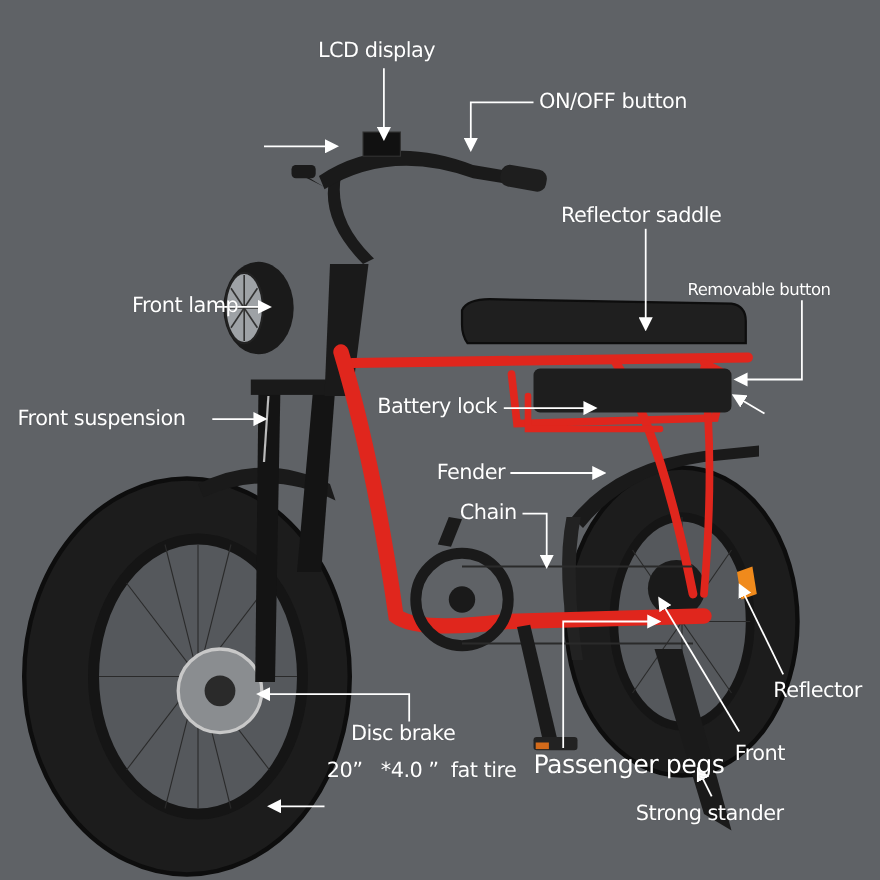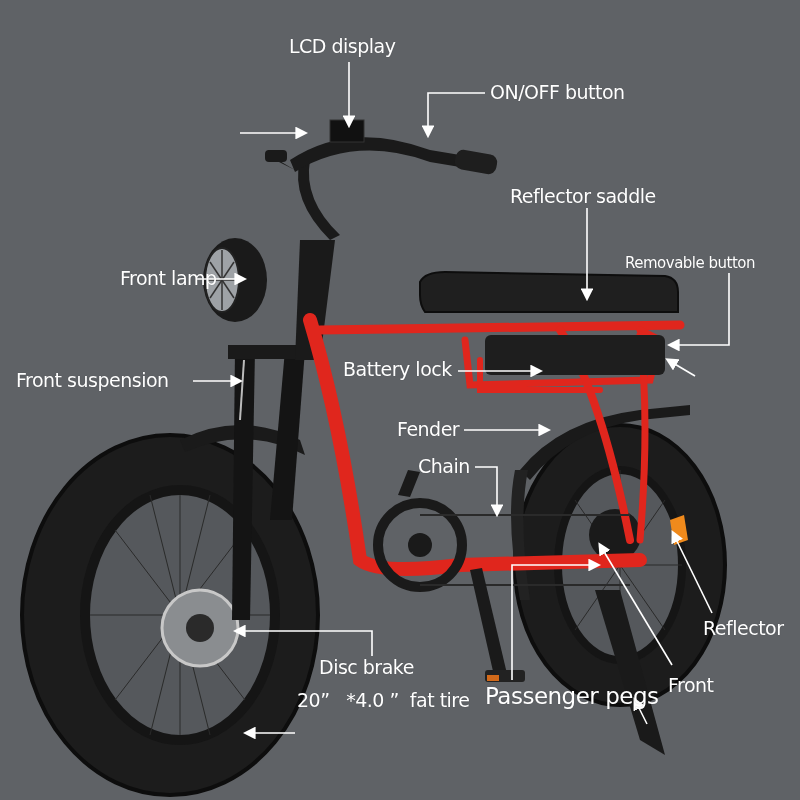--- a/index.html
+++ b/index.html
@@ -148,6 +148,7 @@
   <div class="lbl f20" style="left:668px;top:674px;">Front</div>
   <div class="lbl f18" style="left:444px;top:683px;">Passenger pegs</div>
   <div class="lbl f20" style="left:297px;top:689px;white-space:pre;">20”   *4.0 ”  fat tire</div>
+  <div class="lbl f20" style="left:578px;top:728px;">Strong stander</div>
 
 </div>
 

